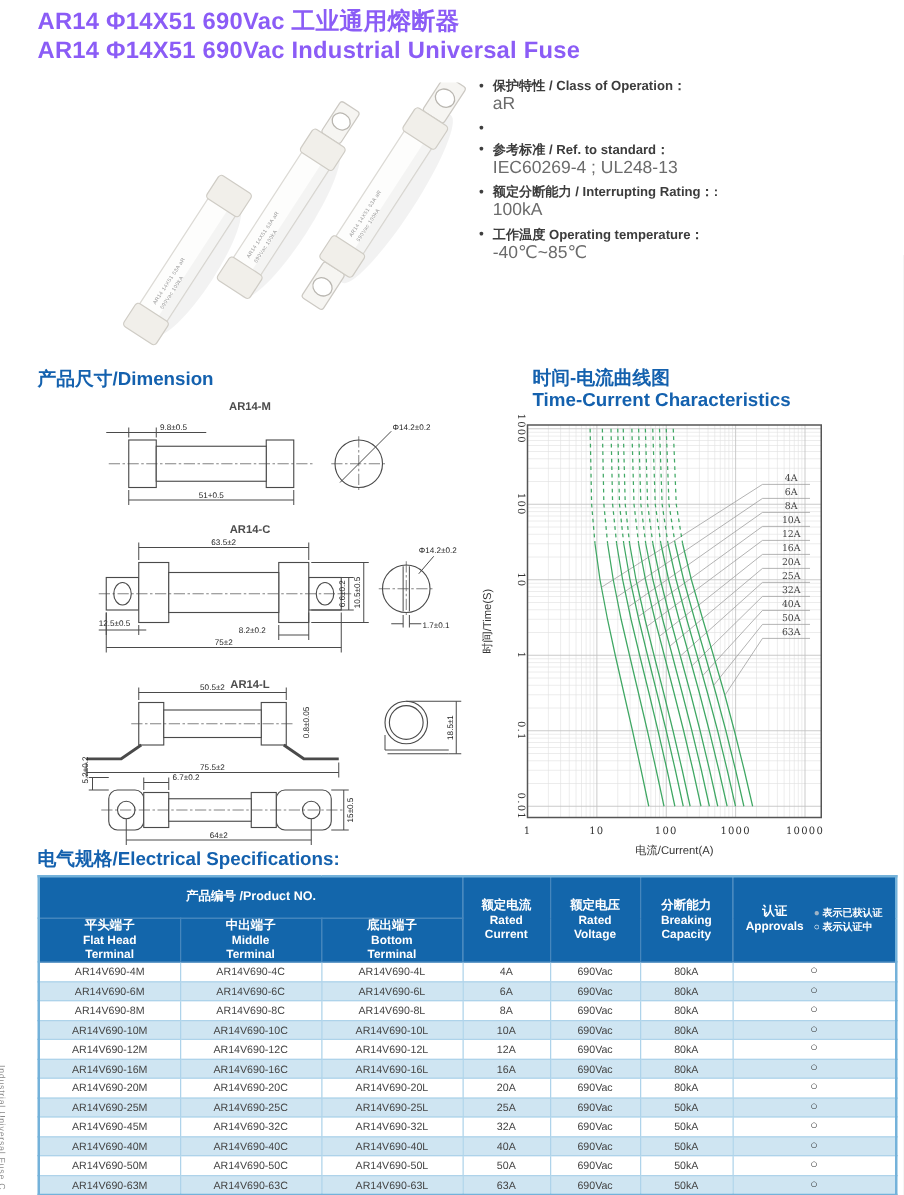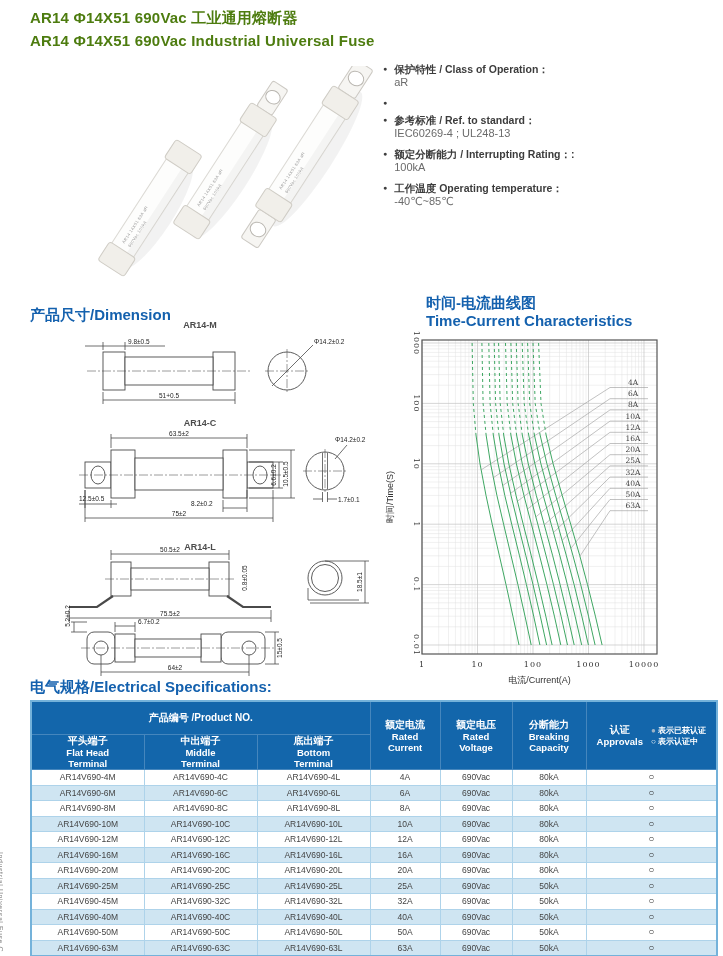--- a/index.html
+++ b/index.html
@@ -7,7 +7,7 @@
         font-family:"Liberation Sans","DejaVu Sans",sans-serif;}
   
   .titles{position:absolute;left:30px;top:6px;}
-  .t-zh,.t-en{font-size:15px;font-weight:bold;color:#4d7c0f;line-height:23px;letter-spacing:0.2px;}
+  .t-zh,.t-en{font-size:19px;font-weight:bold;color:#8b5cf6;line-height:23px;letter-spacing:0.2px;}
   
   .photo{position:absolute;left:55px;top:66px;}
   

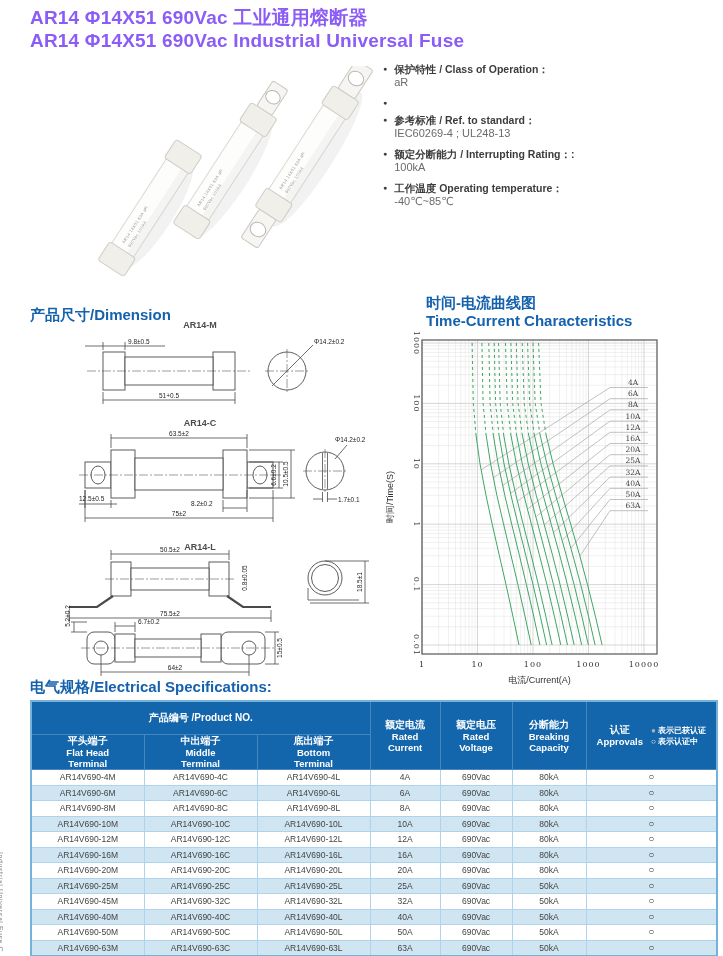--- a/index.html
+++ b/index.html
@@ -15,7 +15,7 @@
   .spec-item{display:flex;margin-bottom:7px;}
   .spec-bullet{font-size:7px;color:#3e3e3e;margin:3px 7px 0 0;flex:0 0 auto;}
   .spec-label{font-size:10.5px;font-weight:bold;color:#3c3c3c;line-height:14px;}
-  .spec-value{font-size:11px;color:#6b6b6b;line-height:13px;}
+  .spec-value{font-size:14px;color:#6b6b6b;line-height:13px;}
   
   .sec-title{position:absolute;font-size:15px;font-weight:bold;color:#1461ae;}
   .dim-title{left:30px;top:306px;}

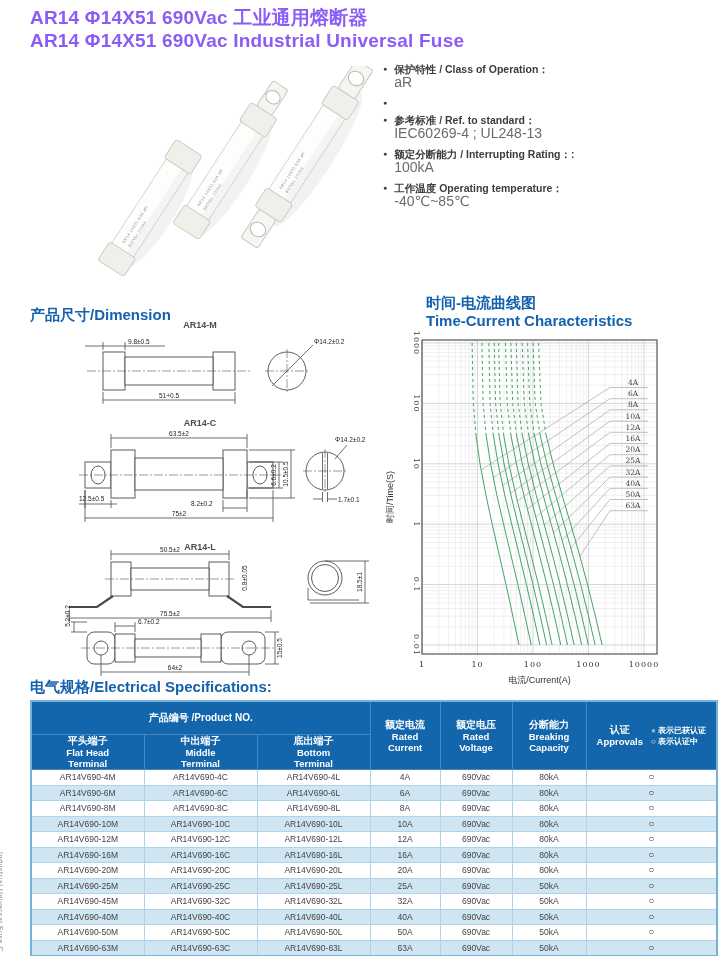--- a/index.html
+++ b/index.html
@@ -18,7 +18,7 @@
   .spec-value{font-size:14px;color:#6b6b6b;line-height:13px;}
   
   .sec-title{position:absolute;font-size:15px;font-weight:bold;color:#1461ae;}
-  .dim-title{left:30px;top:306px;}
+  .dim-title{left:30px;top:294px;}
   .chart-title{left:426px;top:294px;line-height:18px;}
   .elec-title{left:30px;top:678px;}
   

